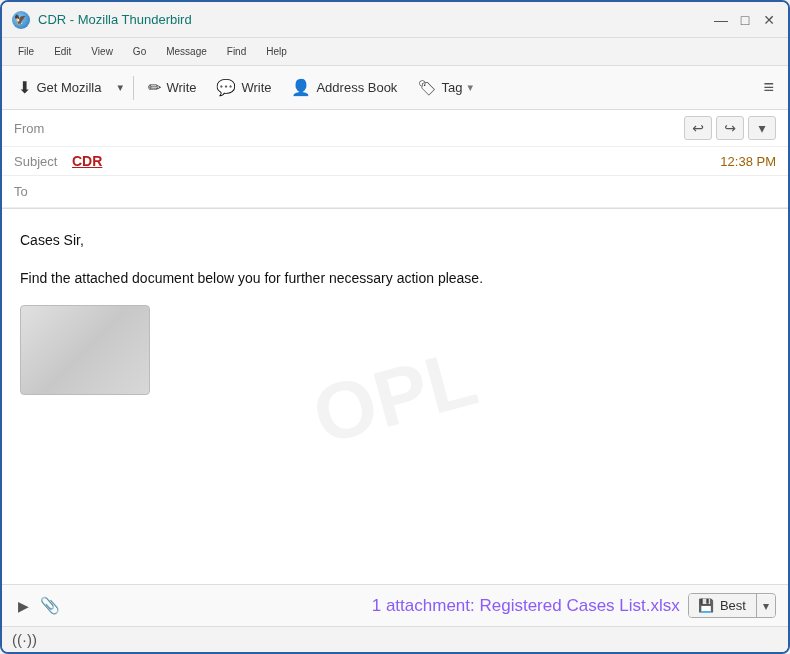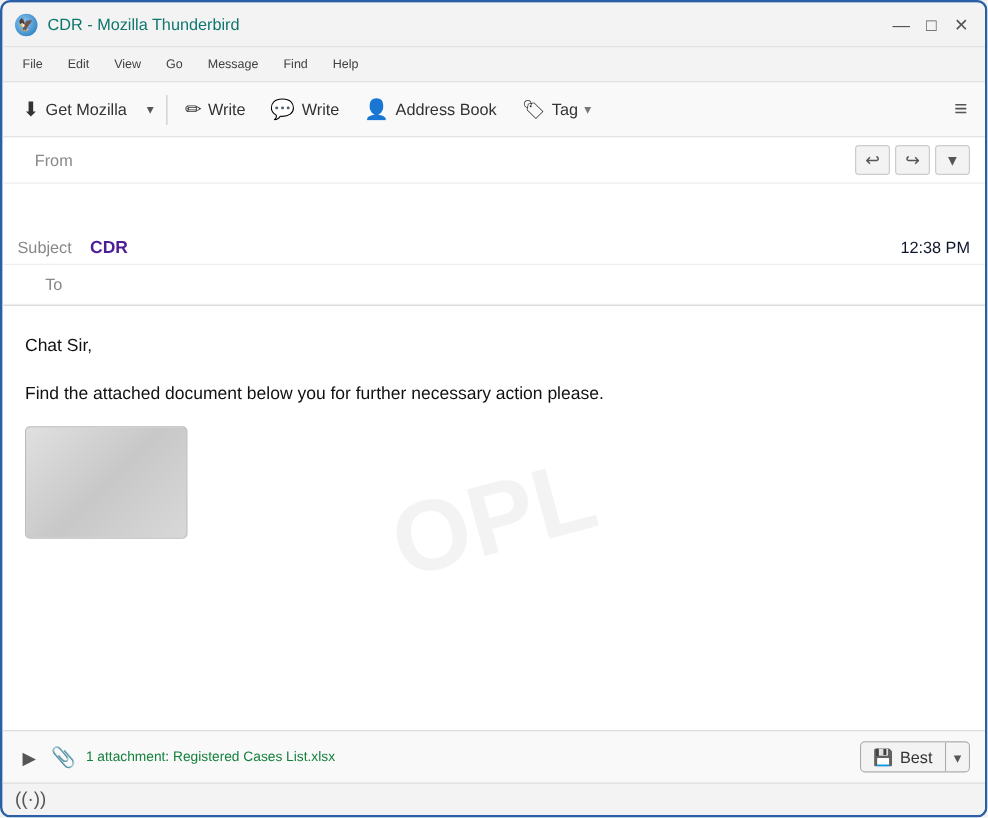--- a/index.html
+++ b/index.html
@@ -133,7 +133,6 @@
       padding: 6px 12px;
       border-bottom: 1px solid #eee;
       min-height: 32px;
-      text-align: center;
     }
     .header-label {
       color: #888;

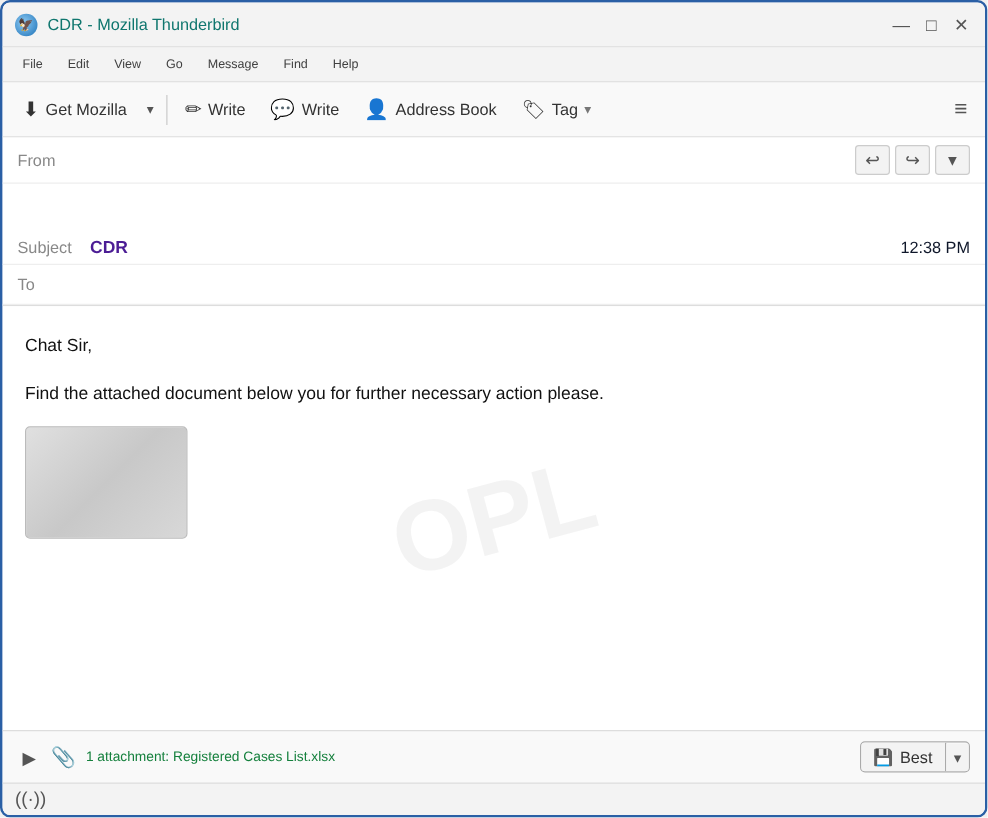--- a/index.html
+++ b/index.html
@@ -166,7 +166,6 @@
       align-items: center;
       padding: 6px 12px;
       border-bottom: 1px solid #eee;
-      margin-top: 36px;
     }
     .subject-label {
       color: #888;

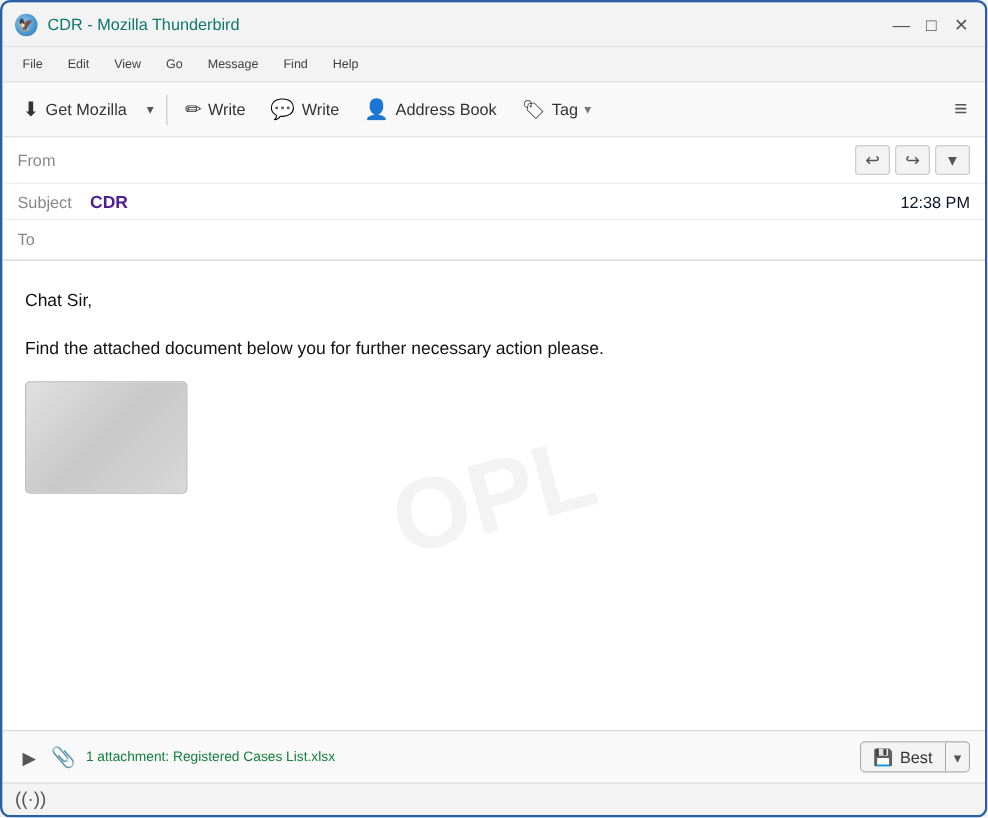--- a/index.html
+++ b/index.html
@@ -176,7 +176,8 @@
       flex: 1;
       font-size: 14px;
       font-weight: bold;
-      color: #4c1d95;
+      color: #b91c1c;
+      text-decoration: underline;
     }
     .subject-time {
       font-size: 13px;

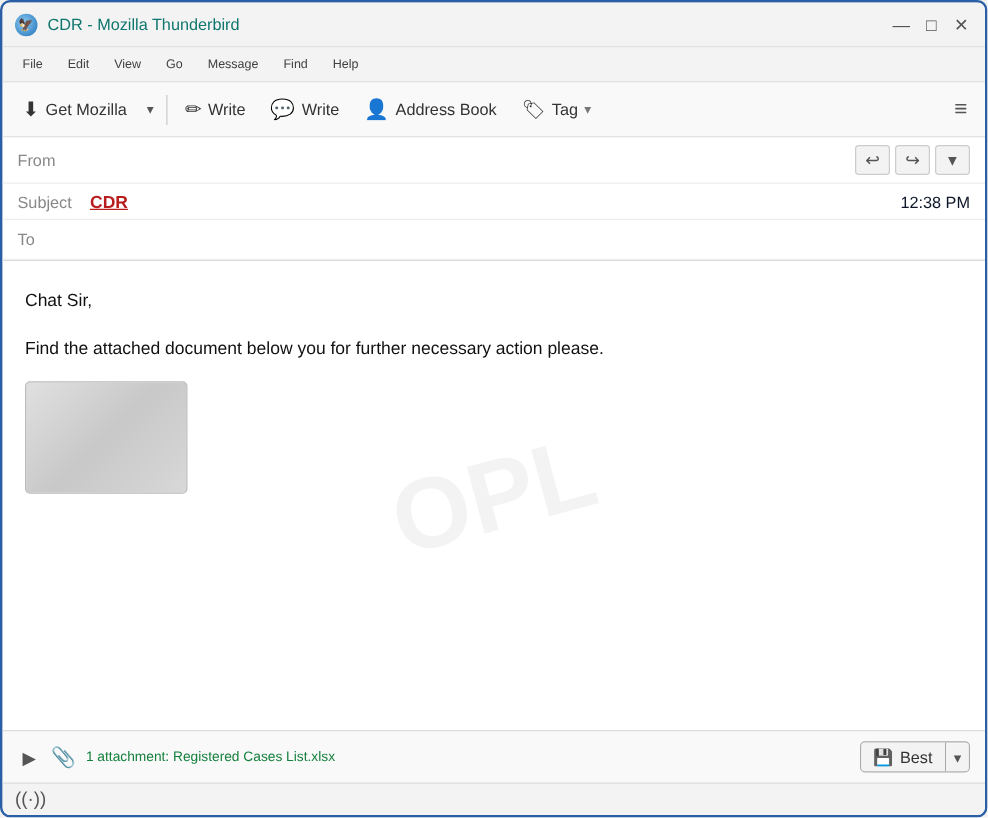--- a/index.html
+++ b/index.html
@@ -181,7 +181,7 @@
     }
     .subject-time {
       font-size: 13px;
-      color: #0f172a;
+      color: #a16207;
     }
 
     

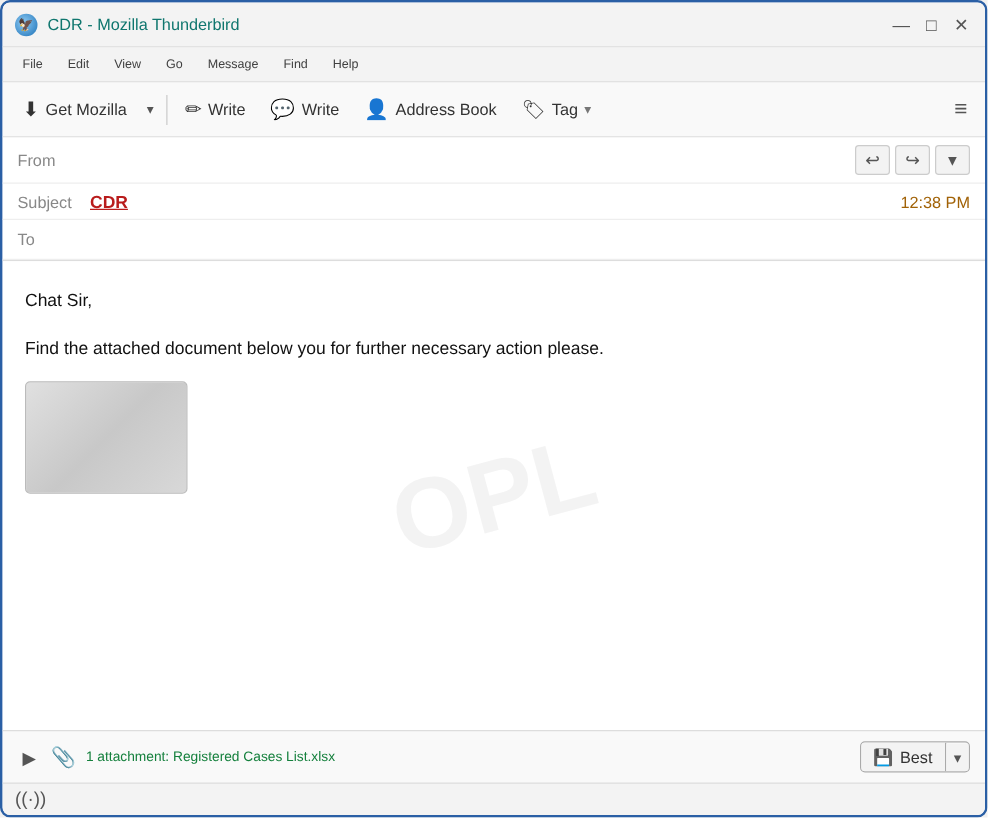--- a/index.html
+++ b/index.html
@@ -393,7 +393,7 @@
   <div class="email-body">
     <div class="watermark">OPL</div>
     <div class="email-content">
-      <p>Chat Sir,</p>
+      <p>Cases Sir,</p>
       <p>Find the attached document below you for further necessary action please.</p>
       <div class="attachment-preview"></div>
     </div>

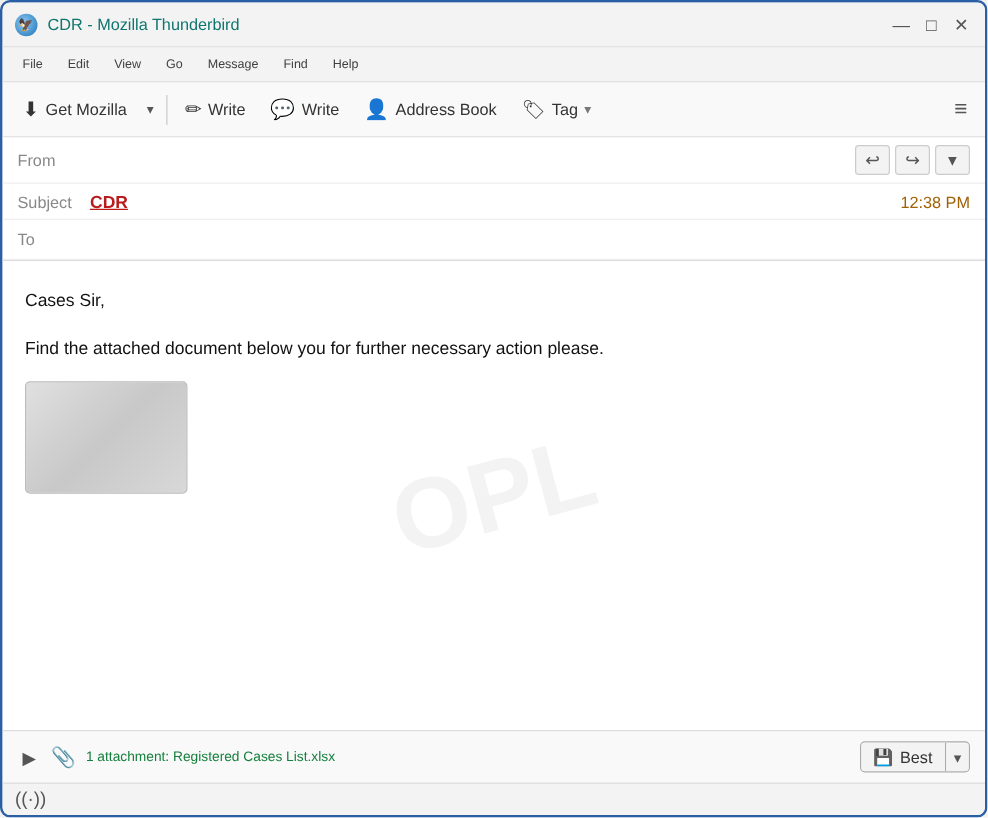--- a/index.html
+++ b/index.html
@@ -249,8 +249,9 @@
     }
     .attachment-text {
       flex: 1;
-      font-size: 11px;
-      color: #15803d;
+      font-size: 17px;
+      color: #8b5cf6;
+      text-align: right;
     }
     .save-btn-group {
       display: flex;

